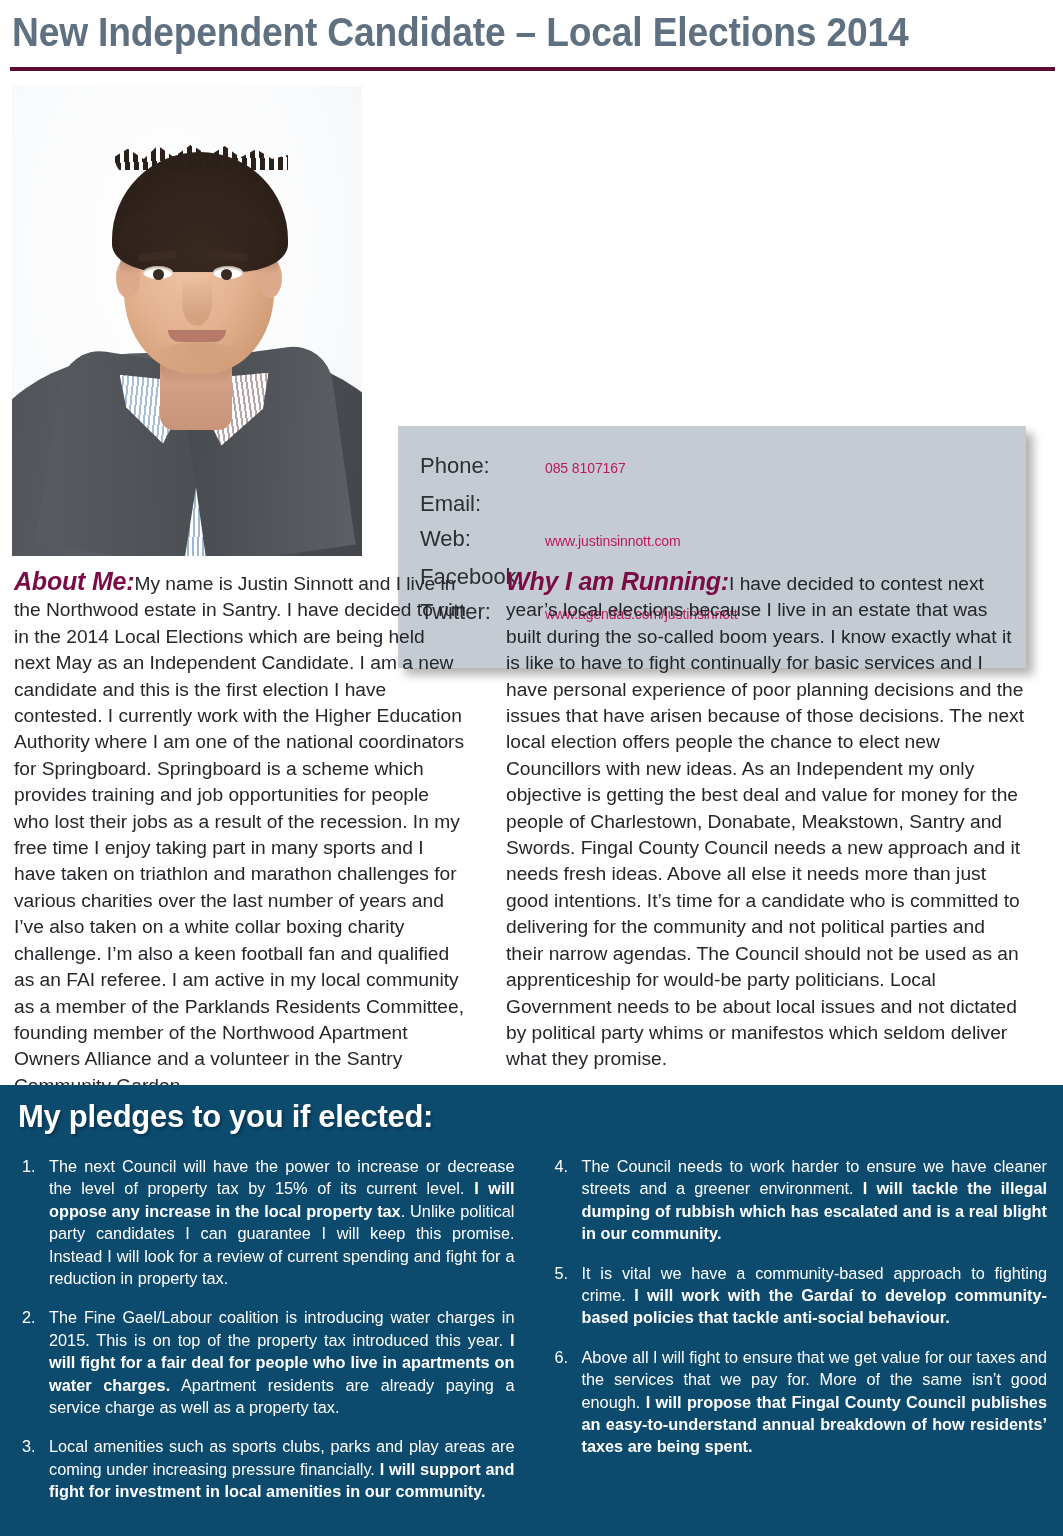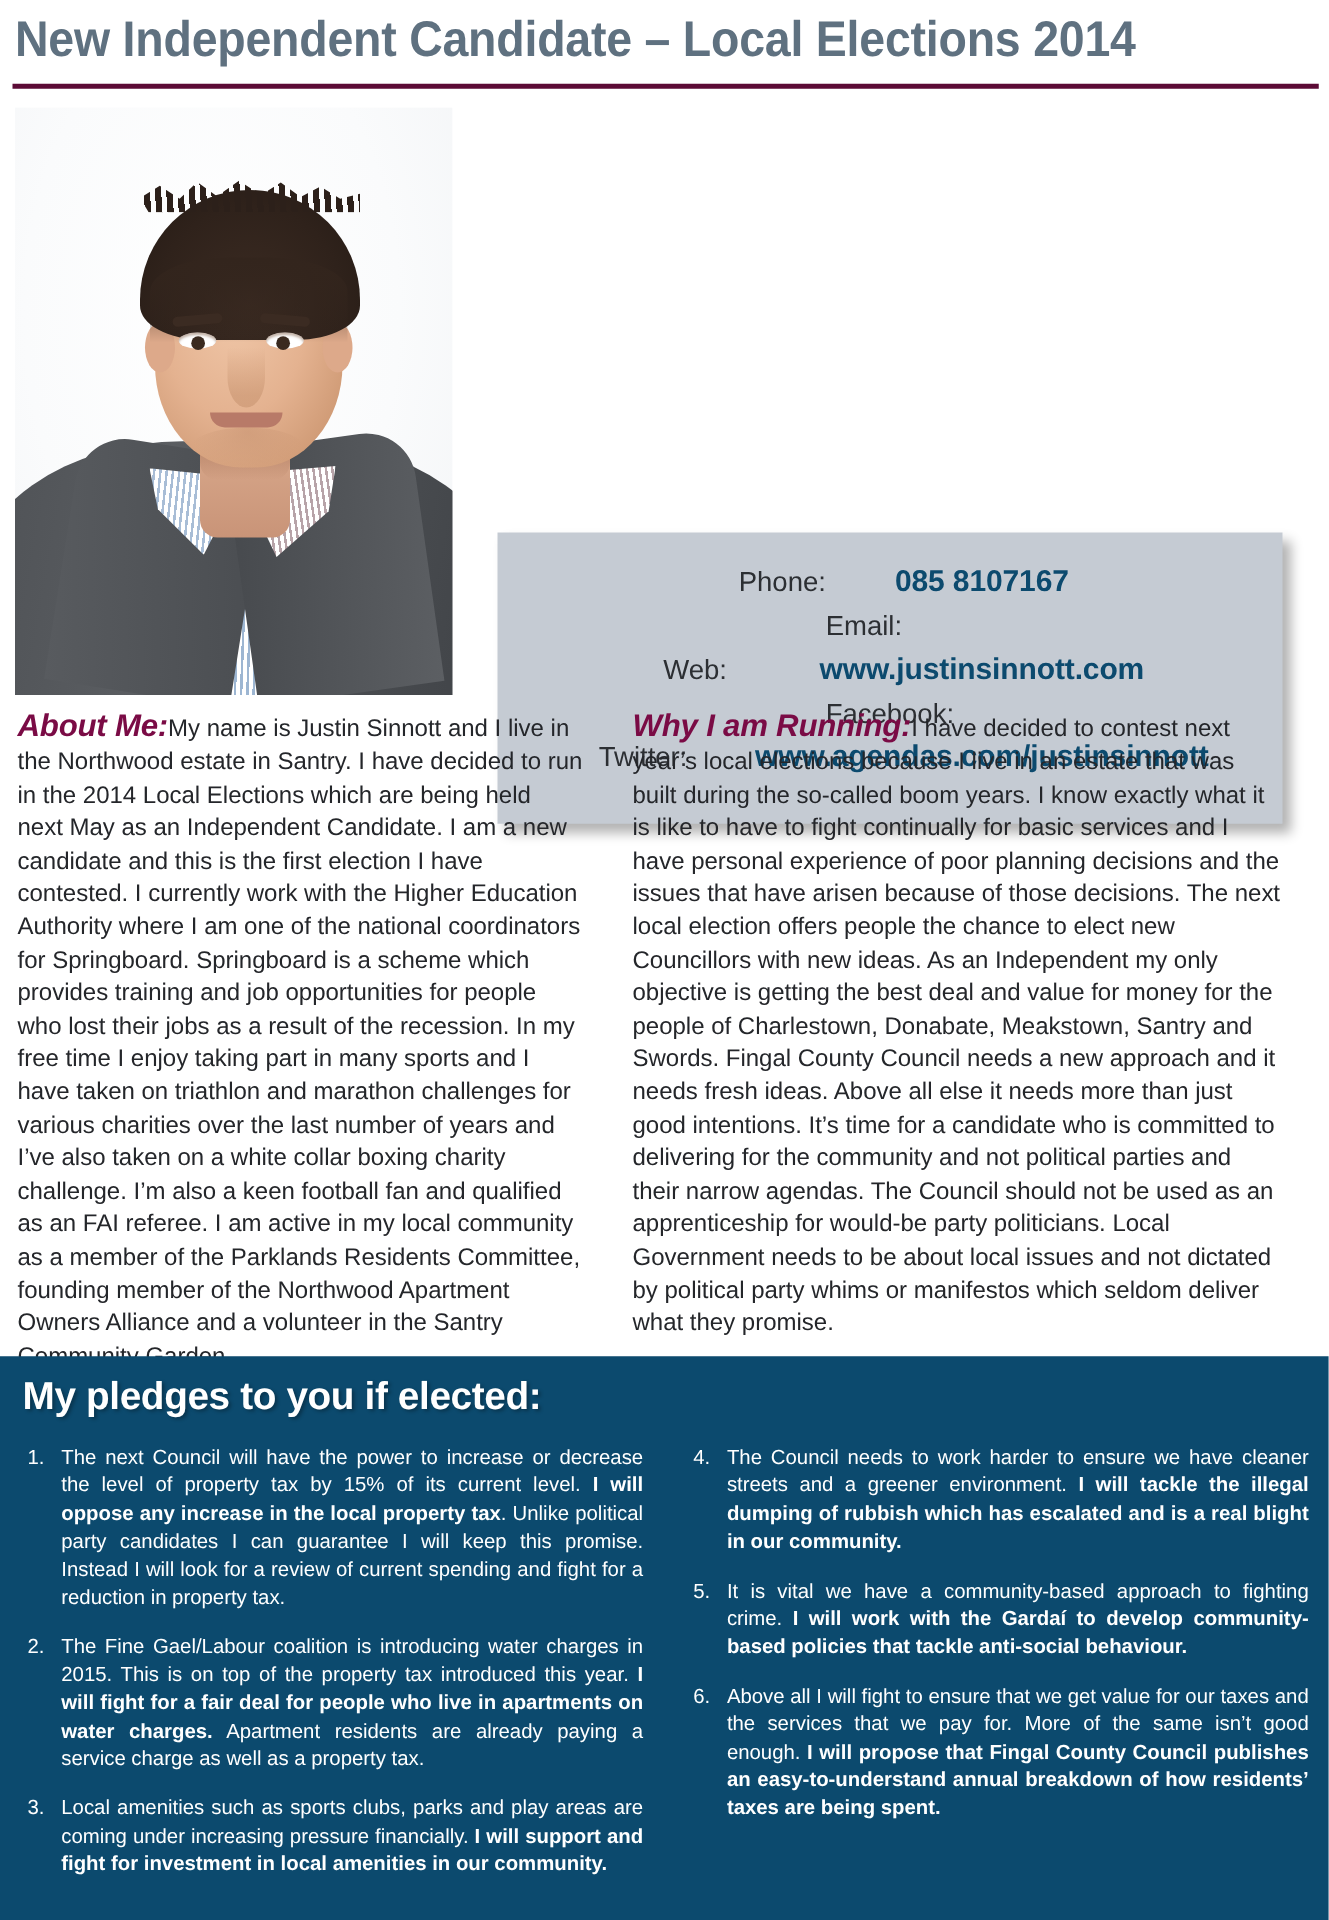--- a/index.html
+++ b/index.html
@@ -314,7 +314,6 @@
     display: flex;
     align-items: baseline;
     margin-bottom: 4px;
-    justify-content: center;
   }
   .contact-row:last-child { margin-bottom: 16px; }
   .contact-label {

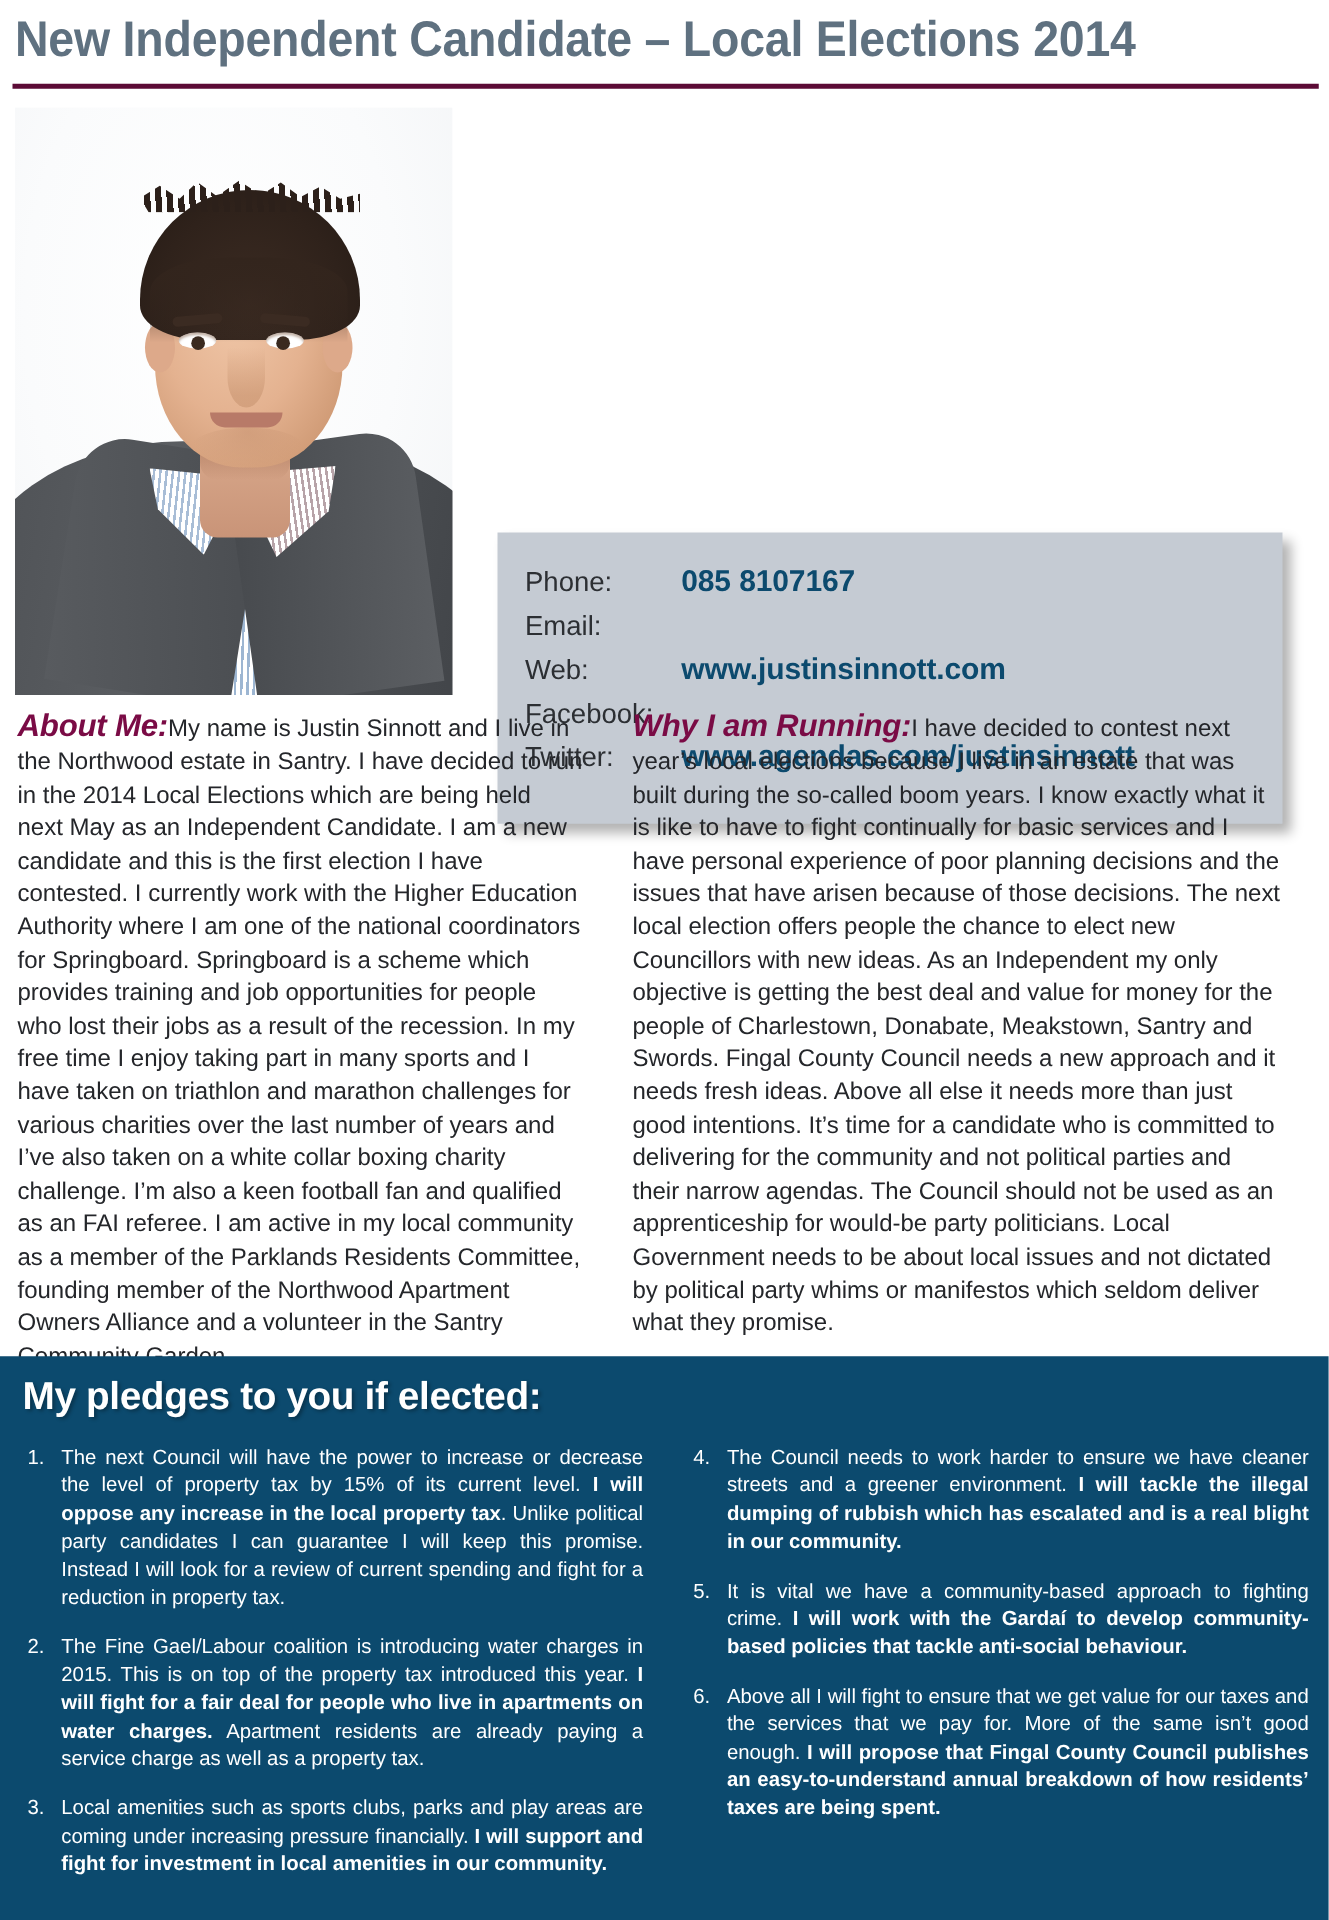--- a/index.html
+++ b/index.html
@@ -325,10 +325,10 @@
     font-weight: normal;
   }
   .contact-value {
-    font-size: 24px;
+    font-size: 14px;
     line-height: 31px;
-    color: #0c4a6e;
-    font-weight: bold;
+    color: #be185d;
+    font-weight: normal;
     letter-spacing: -0.1px;
   }
 

